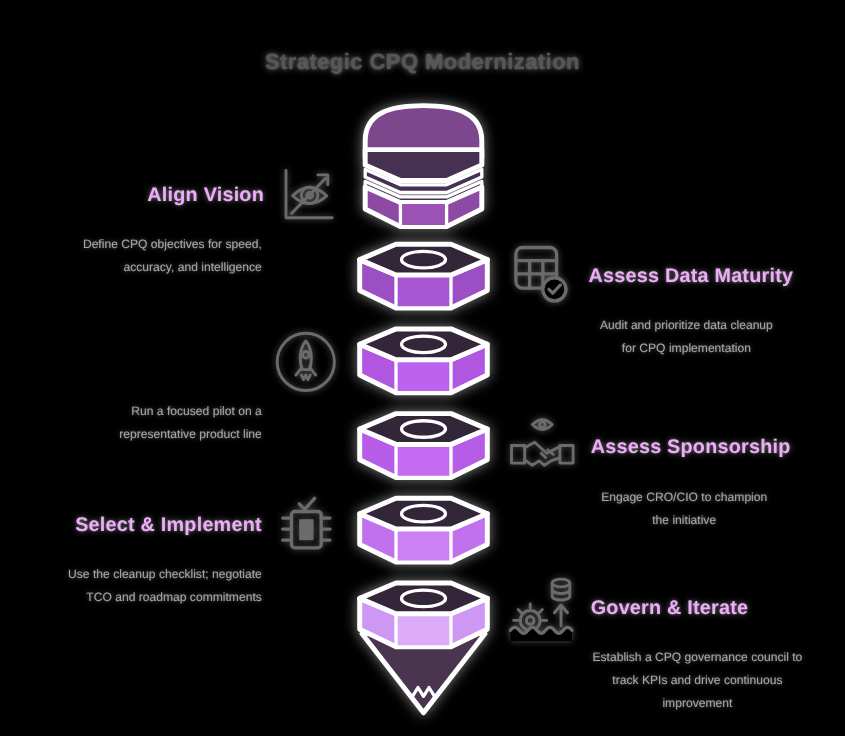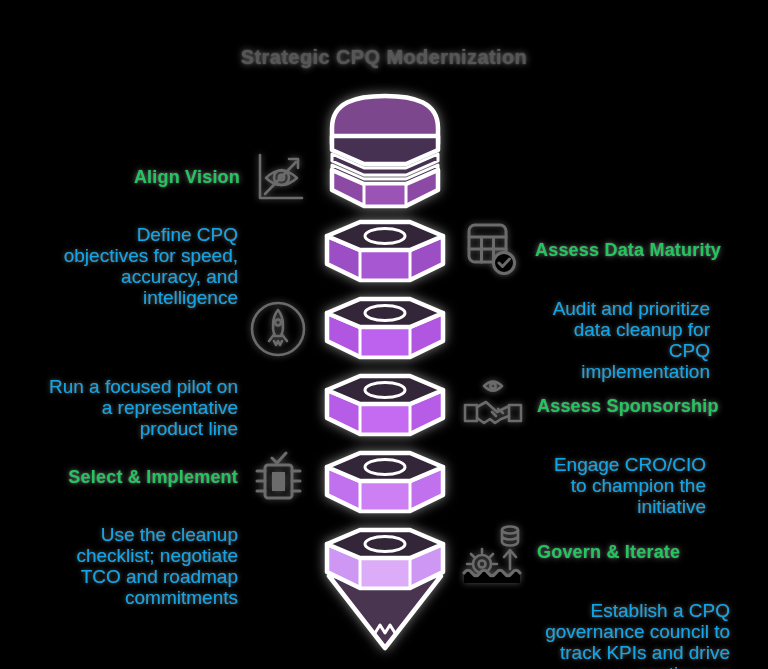--- a/index.html
+++ b/index.html
@@ -17,7 +17,7 @@
   .row{display:flex;align-items:center;}
   .step-left .row{justify-content:flex-end;gap:12px;height:62px;}
   .step-right .row{justify-content:flex-start;gap:13px;height:64px;}
-  .heading{font-size:18px;font-weight:bold;color:#22c55e;margin:0;letter-spacing:.2px;
+  .heading{font-size:18px;font-weight:bold;color:#f0abfc;margin:0;letter-spacing:.2px;
            text-shadow:0 0 6px rgba(255,255,255,.42),0 0 2px rgba(255,255,255,.28);}
   .desc{font-size:19px;color:#0ea5e9;line-height:21px;margin:16px 0 0;
         text-shadow:0 0 5px rgba(255,255,255,.38),0 0 1px rgba(255,255,255,.25);}

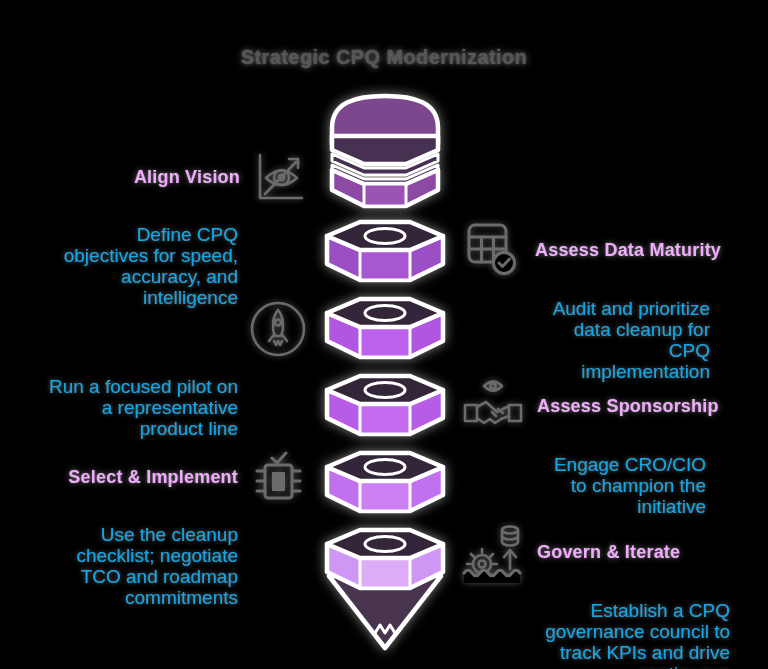--- a/index.html
+++ b/index.html
@@ -19,7 +19,7 @@
   .step-right .row{justify-content:flex-start;gap:13px;height:64px;}
   .heading{font-size:18px;font-weight:bold;color:#f0abfc;margin:0;letter-spacing:.2px;
            text-shadow:0 0 6px rgba(255,255,255,.42),0 0 2px rgba(255,255,255,.28);}
-  .desc{font-size:19px;color:#0ea5e9;line-height:21px;margin:16px 0 0;
+  .desc{font-size:11px;color:#a3a3a3;line-height:21px;margin:4px 0 0;
         text-shadow:0 0 5px rgba(255,255,255,.38),0 0 1px rgba(255,255,255,.25);}
   .step-left .desc{margin-left:auto;margin-right:70px;text-align:right;}
   .step-right .desc{margin-left:76px;text-align:right;}

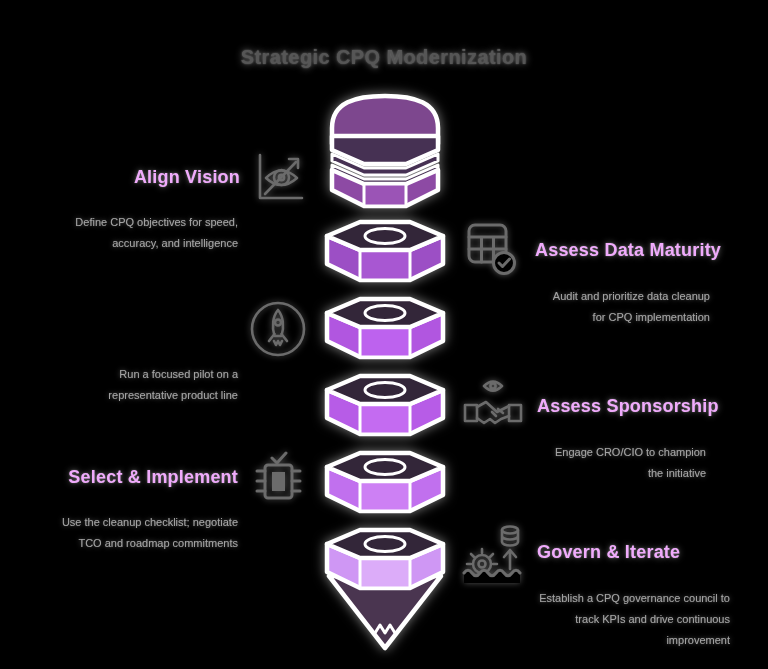--- a/index.html
+++ b/index.html
@@ -22,7 +22,7 @@
   .desc{font-size:11px;color:#a3a3a3;line-height:21px;margin:4px 0 0;
         text-shadow:0 0 5px rgba(255,255,255,.38),0 0 1px rgba(255,255,255,.25);}
   .step-left .desc{margin-left:auto;margin-right:70px;text-align:right;}
-  .step-right .desc{margin-left:76px;text-align:right;}
+  .step-right .desc{margin-left:76px;text-align:center;}
 
   .icon{display:flex;flex:0 0 auto;filter:drop-shadow(0 0 3px rgba(255,255,255,.33));}
   .icon svg{display:block;}

